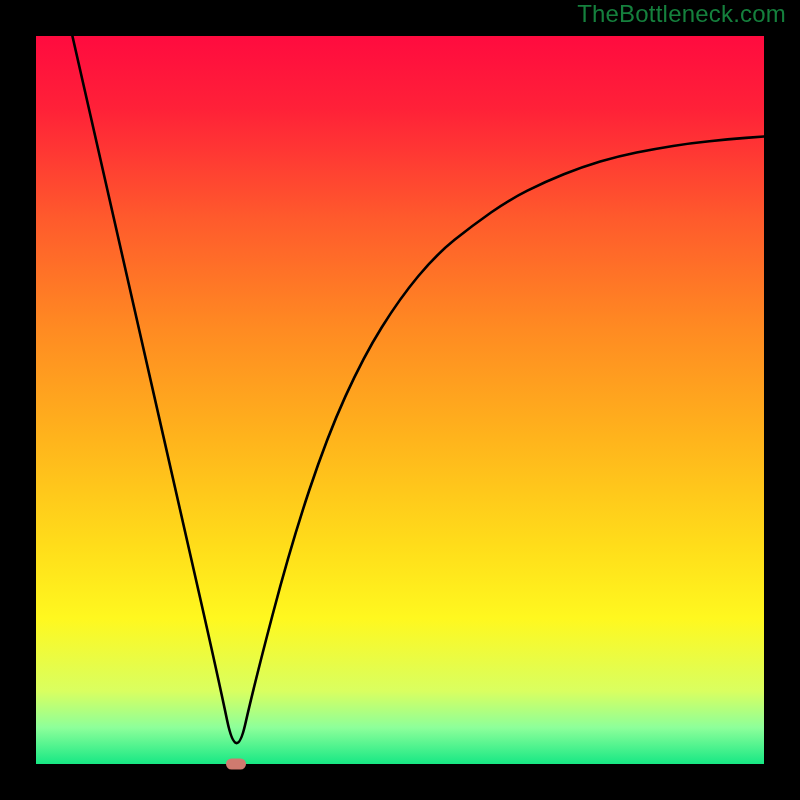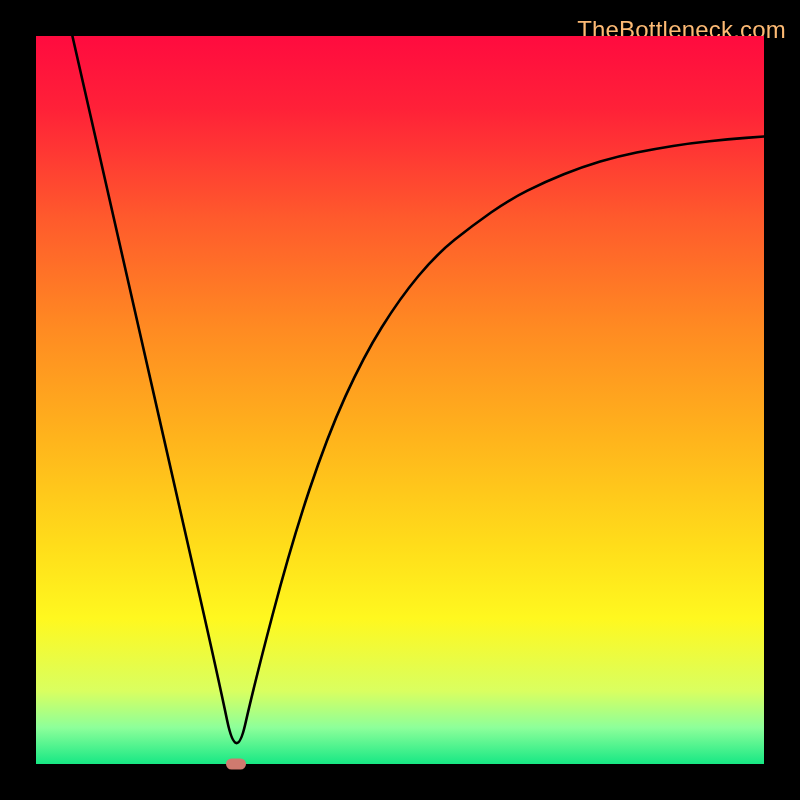--- a/index.html
+++ b/index.html
@@ -21,12 +21,11 @@
     position: absolute;
     top: 0;
     right: 14px;
-    color: #fdba74;
+    color: #15803d;
     font-size: 24px;
     font-weight: 500;
     letter-spacing: 0.2px;
     user-select: none;
-    margin-top: 16px;
   }
   .plot-area {
     position: absolute;

